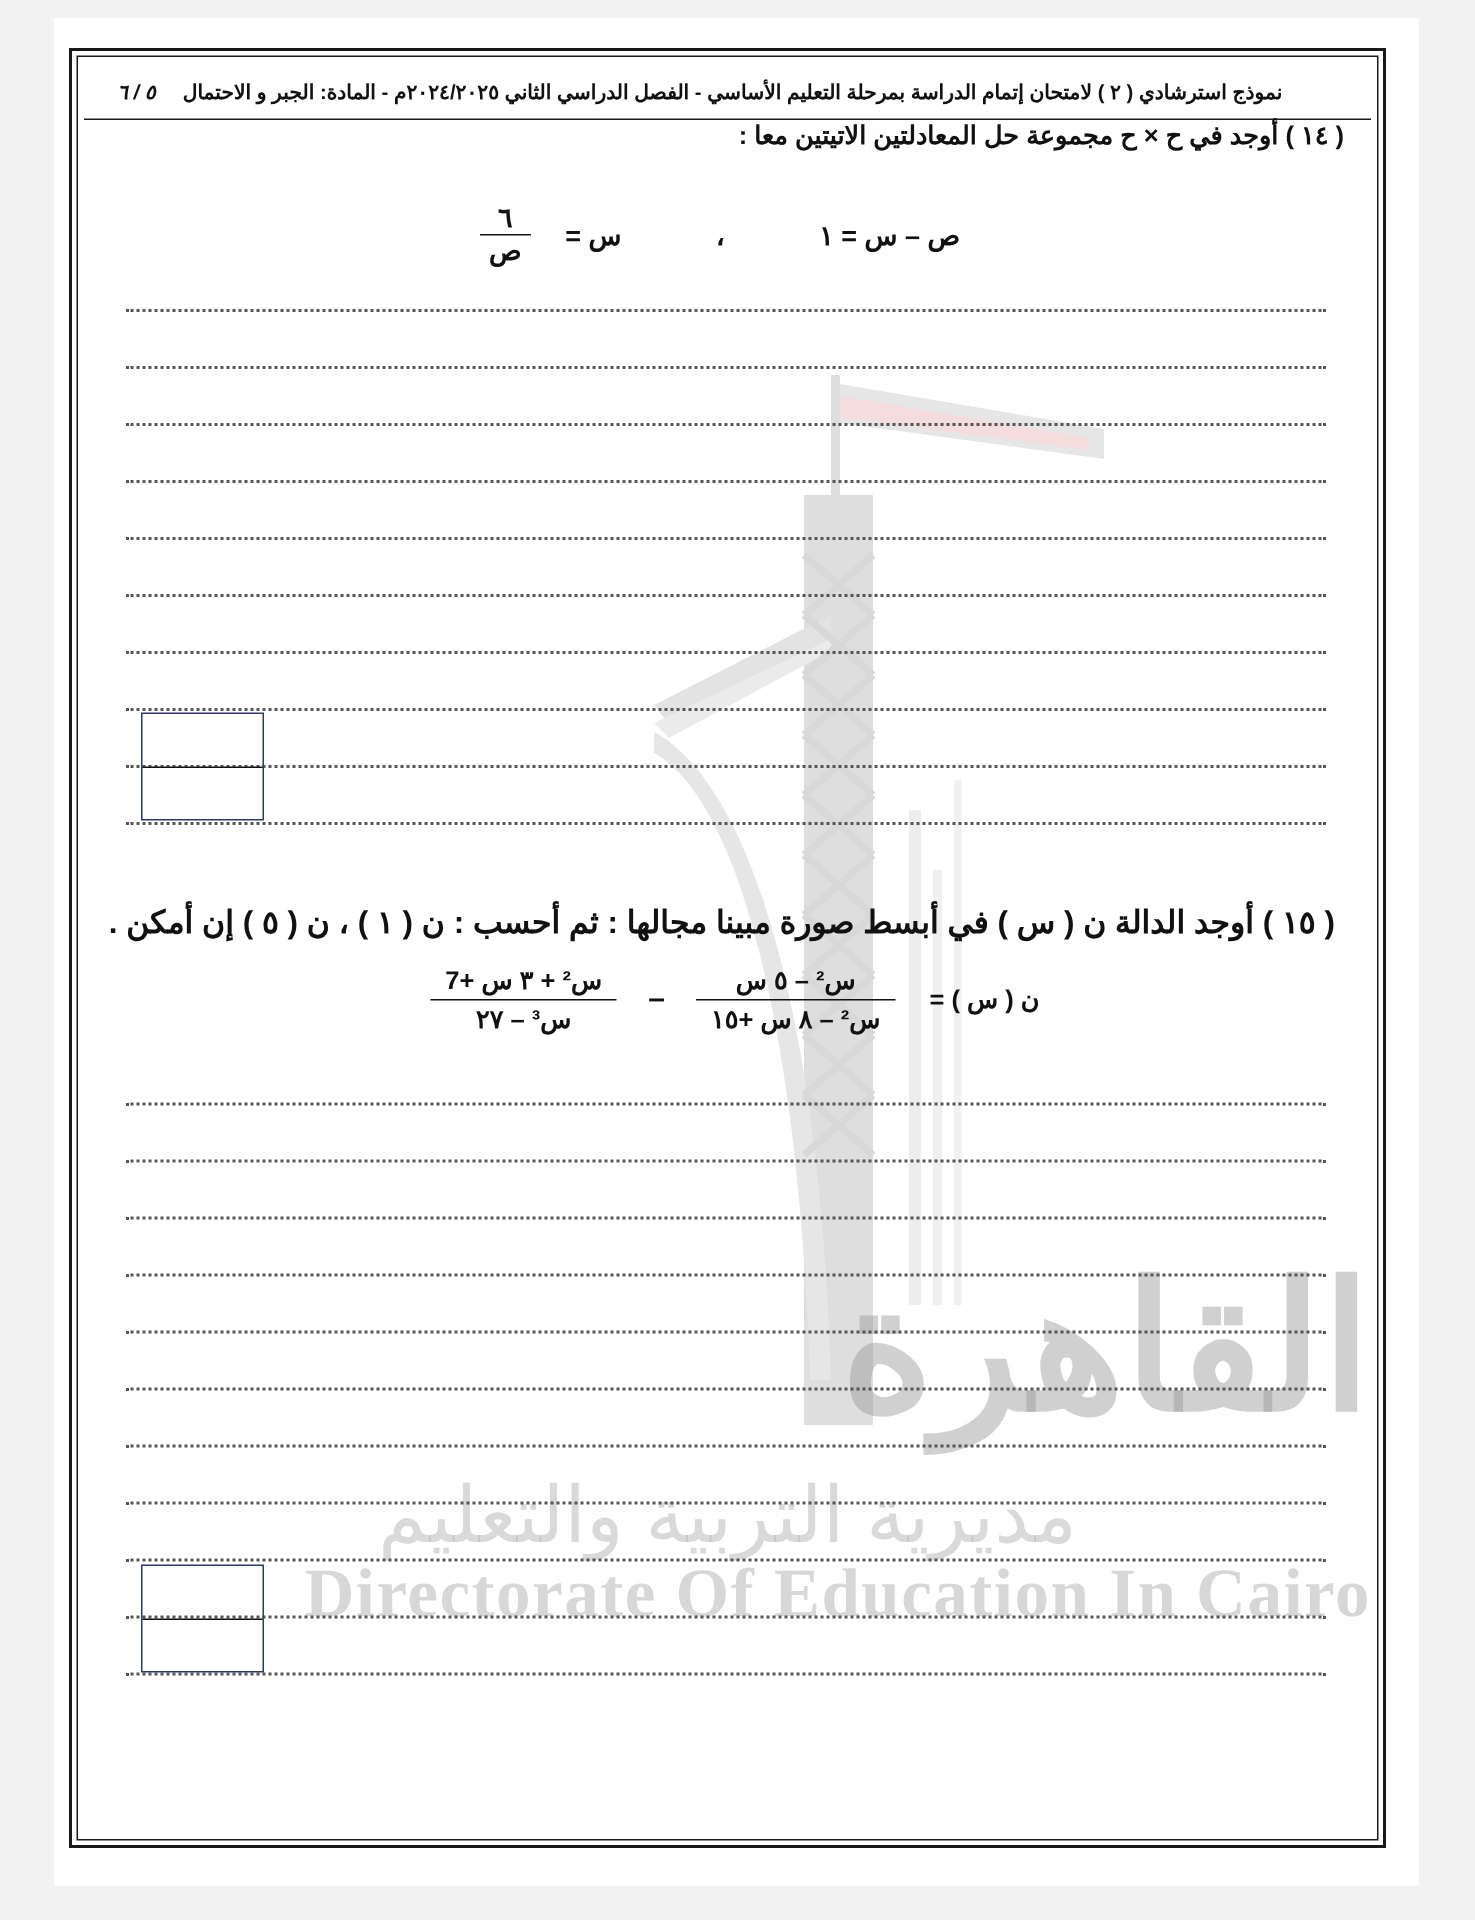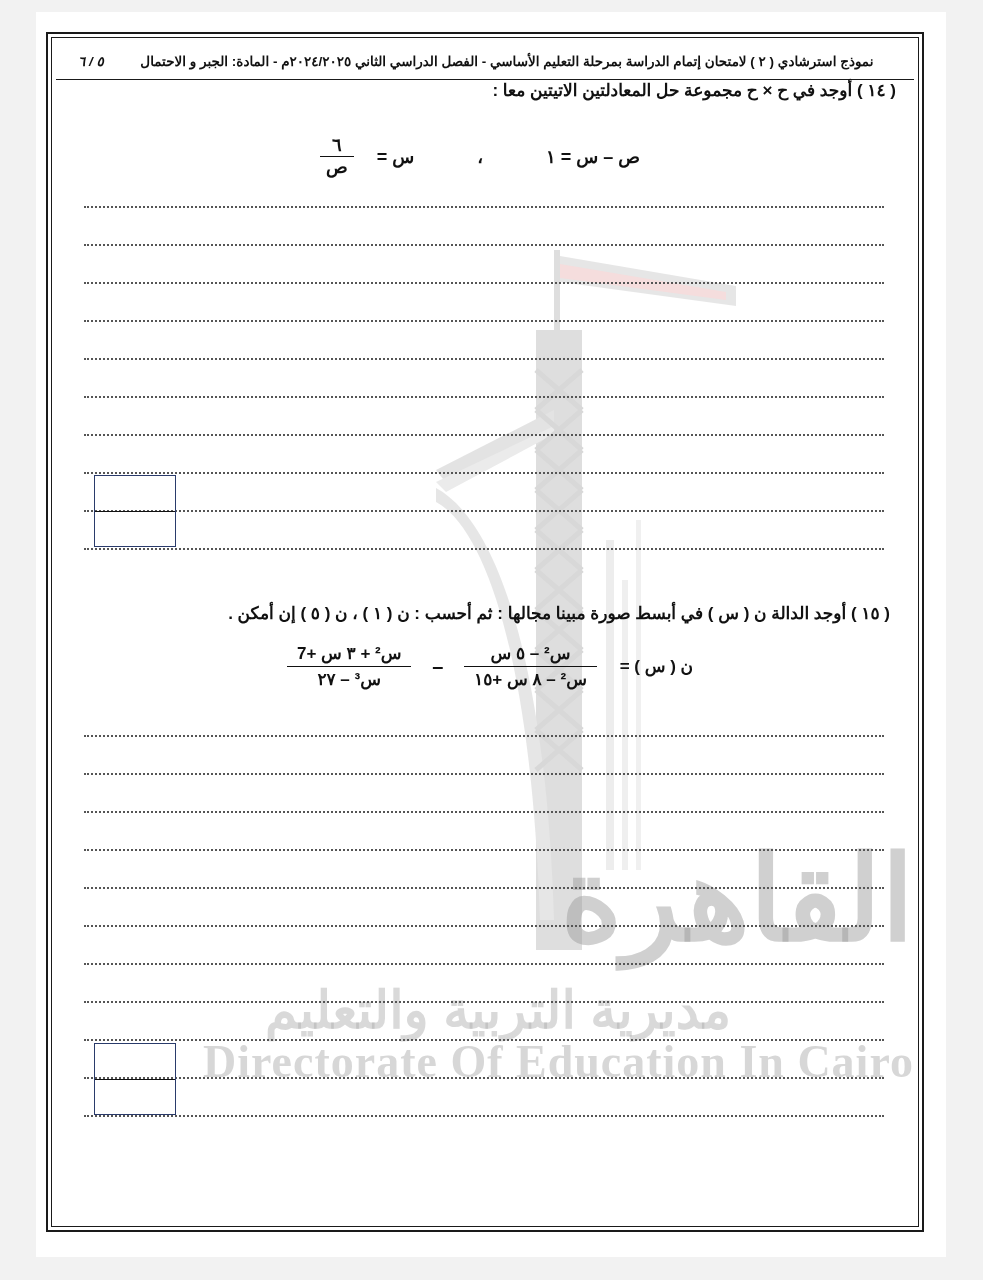--- a/index.html
+++ b/index.html
@@ -64,7 +64,7 @@
   }
   .header .title {
     flex: 1;
-    text-align: center;
+    text-align: left;
   }
   .header .pageno {
     padding-right: 18px;

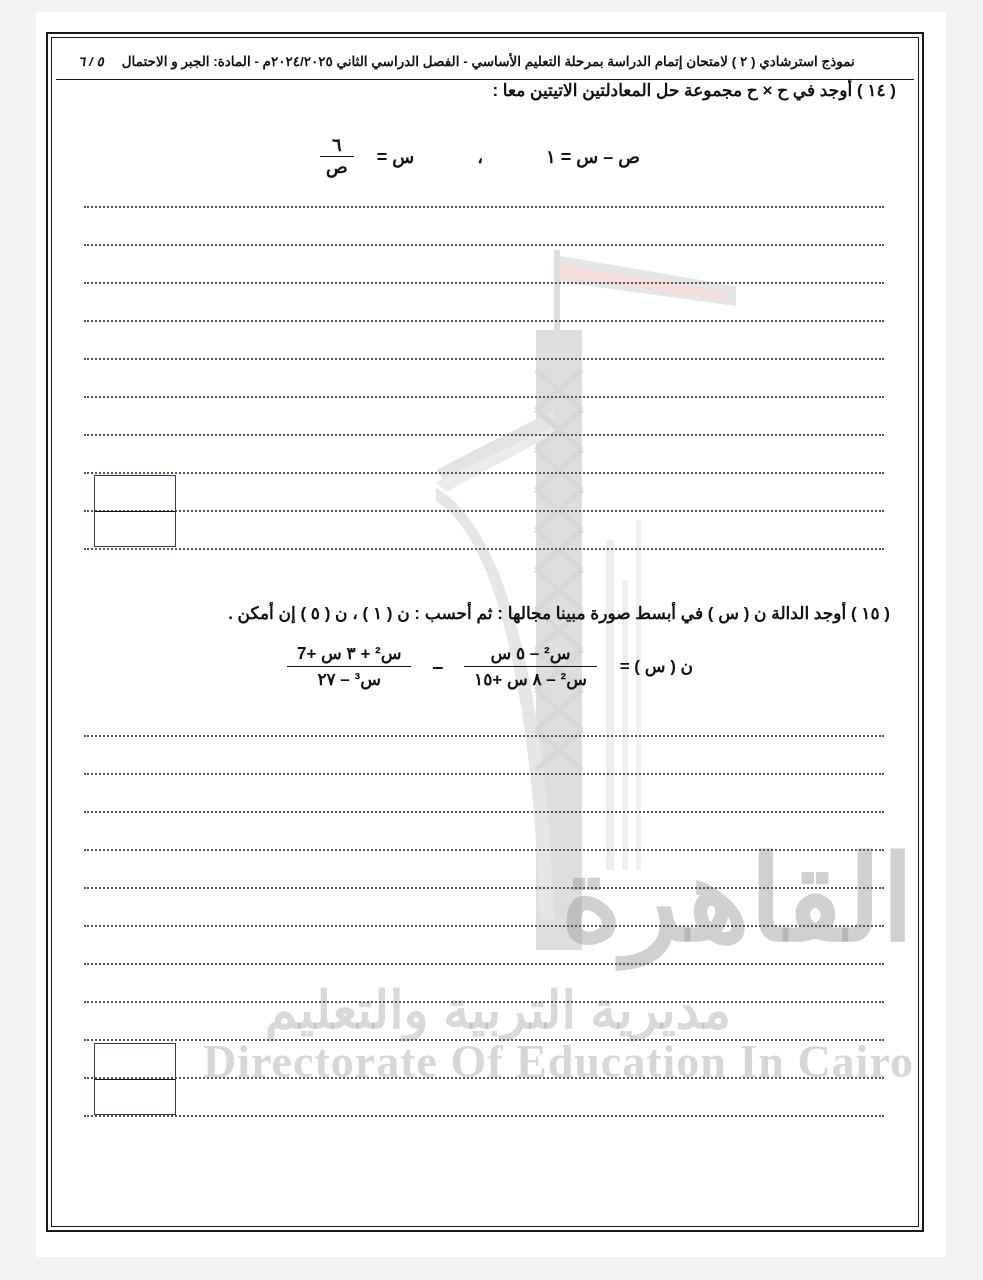--- a/index.html
+++ b/index.html
@@ -92,7 +92,7 @@
     direction: rtl;
   }
   .q14 { top: 0; }
-  .q15 { top: 523px; right: 24px; font-size: 17px; }
+  .q15 { top: 523px; right: 24px; font-size: 21px; }
 
   
   .eq14 {

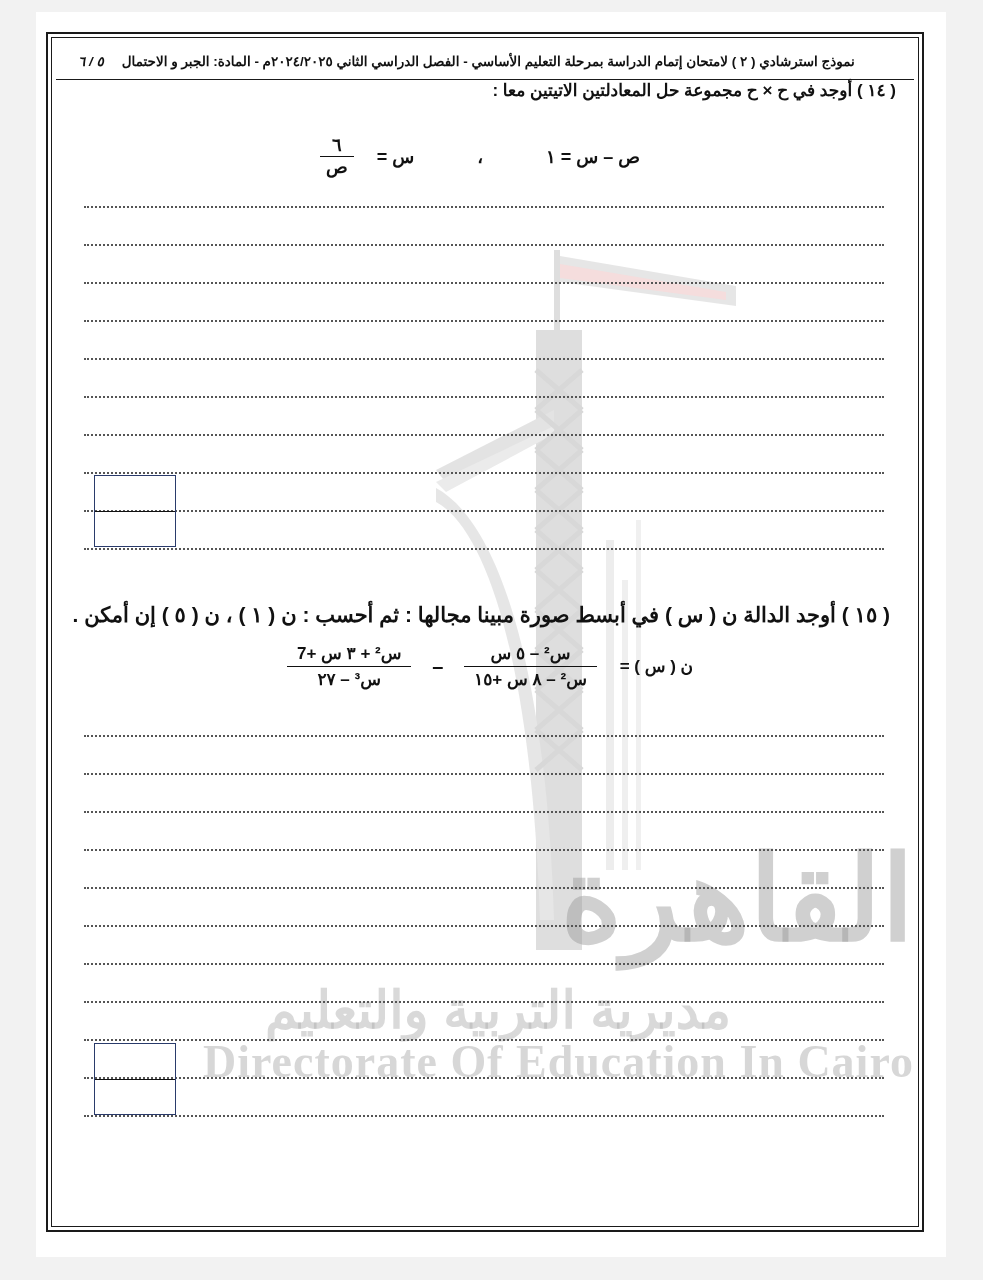--- a/index.html
+++ b/index.html
@@ -193,11 +193,11 @@
   }
   .wm-arabic2 {
     top: 900px;
-    left: 13px;
+    left: 0;
     width: 858px;
     text-align: center;
     font-size: 52px;
-    font-weight: bold;
+    font-weight: normal;
     color: rgba(170,170,170,0.45);
     letter-spacing: 2px;
   }

